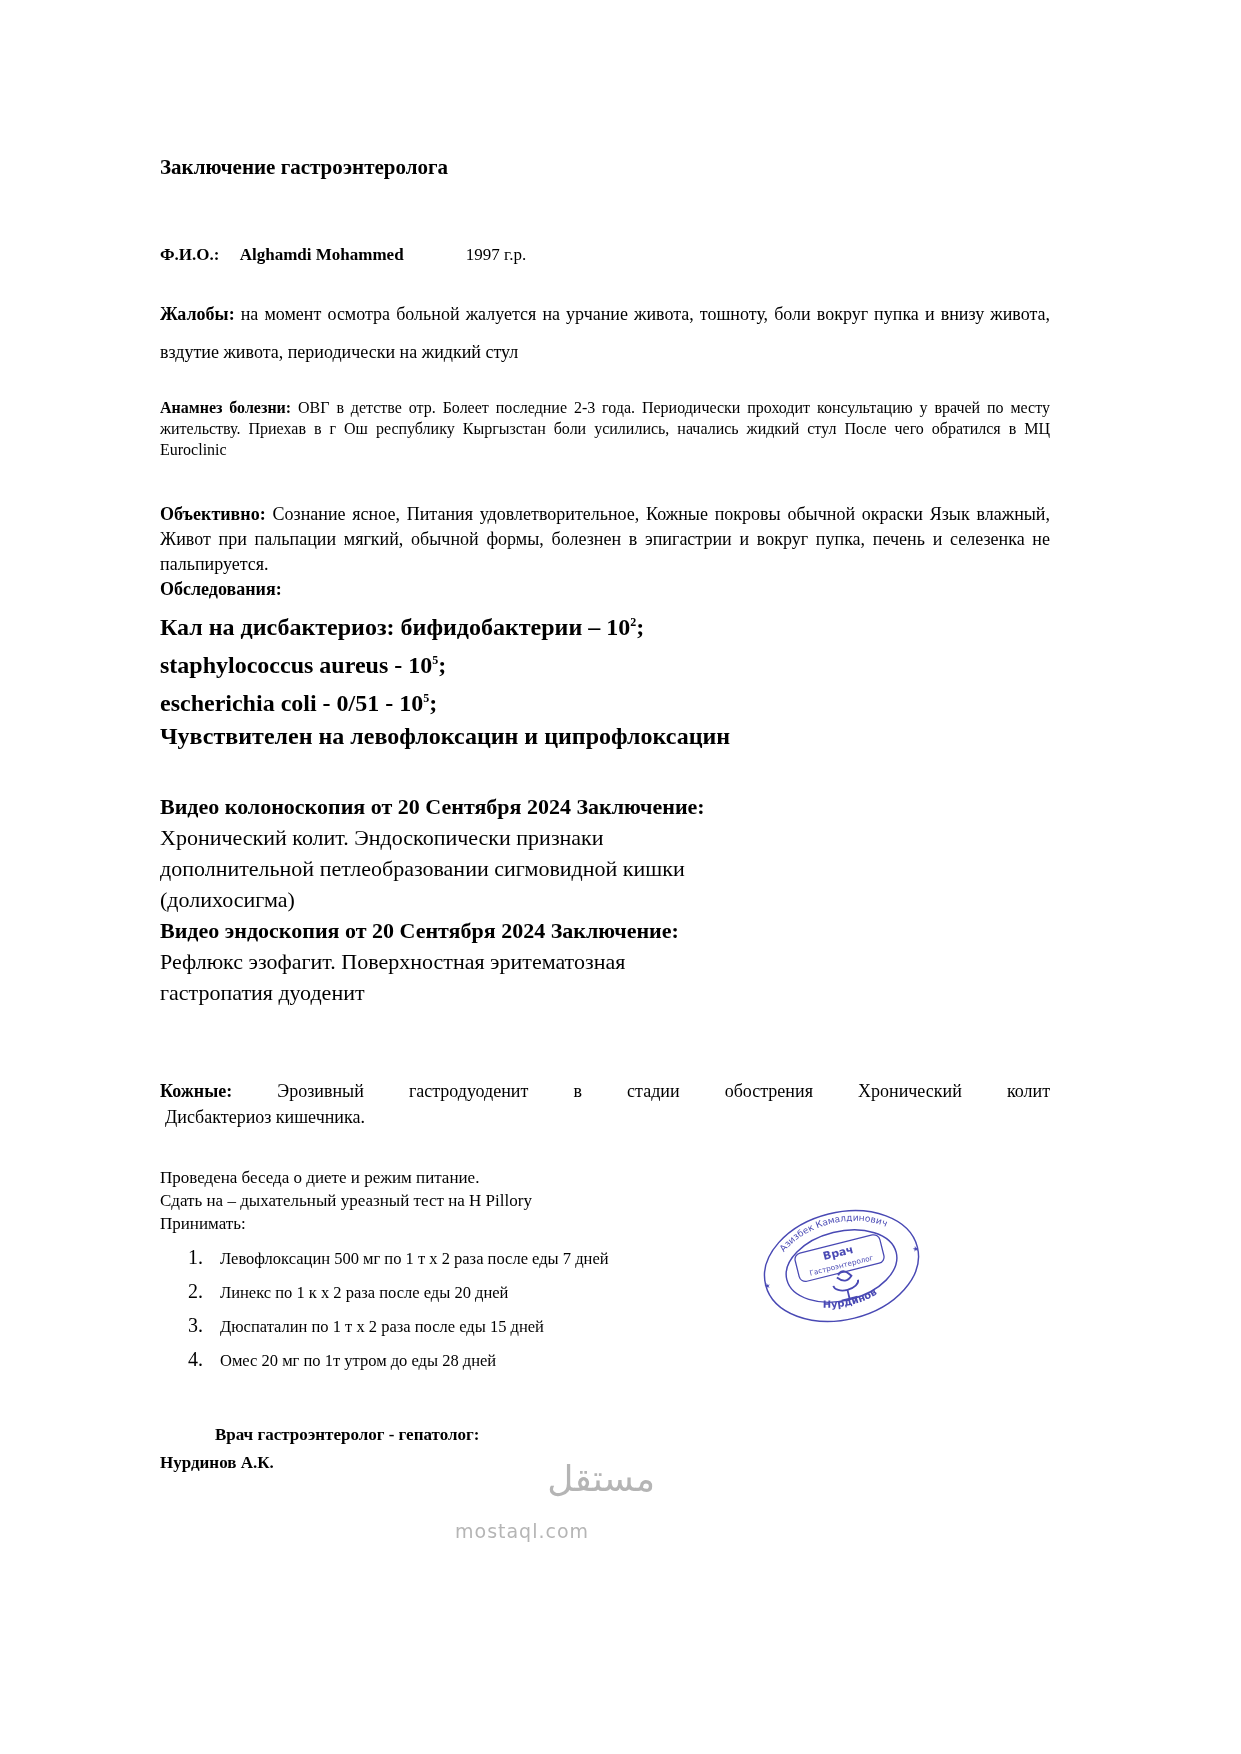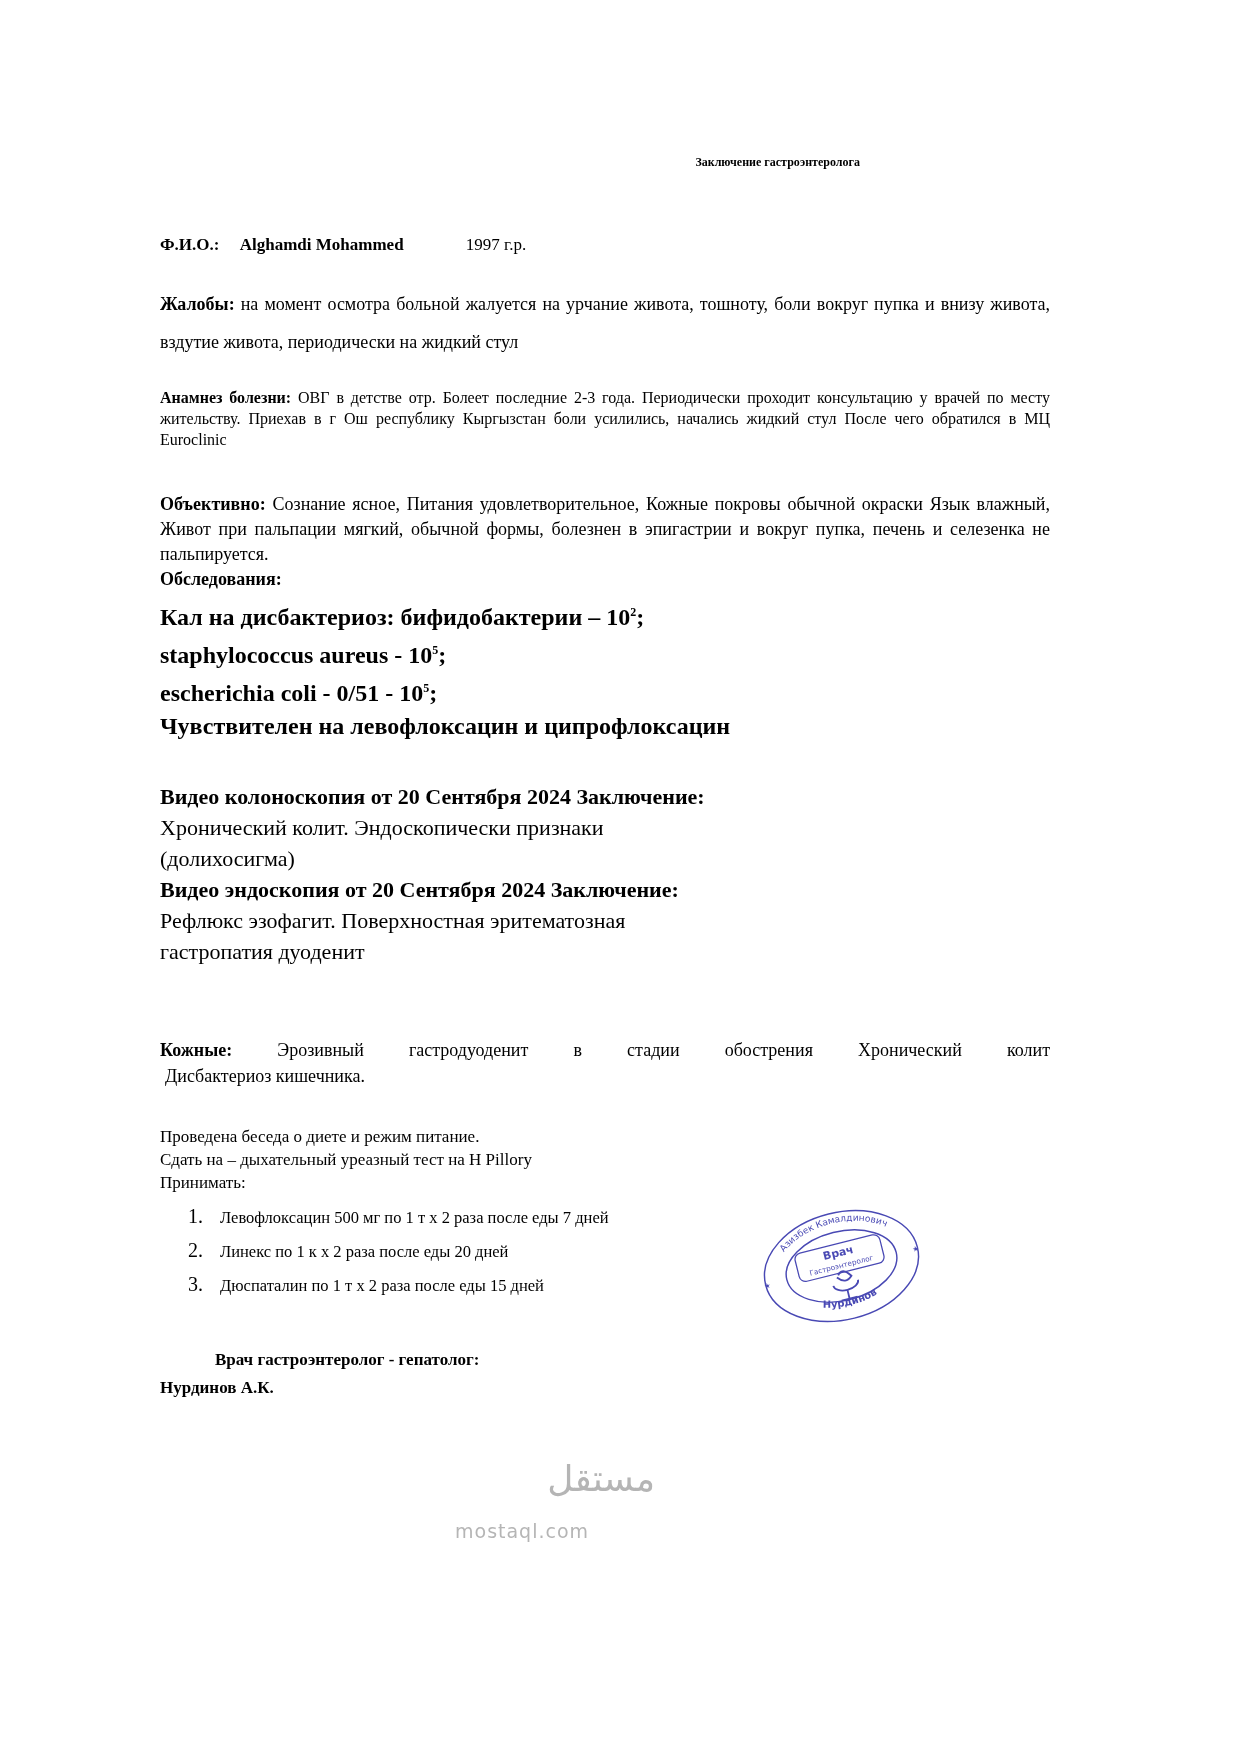--- a/index.html
+++ b/index.html
@@ -8,7 +8,7 @@
   .content{position:absolute;left:160px;top:0;width:890px;}
   .b{font-weight:bold;}
 
-  .title{margin-top:155px;width:700px;text-align:right;font-weight:bold;font-size:12px;}
+  .title{margin-top:155px;width:700px;text-align:left;font-weight:bold;font-size:21px;}
 
   .fio{margin-top:65px;font-size:17px;}
   .fio .name{font-weight:bold;margin-left:16px;}

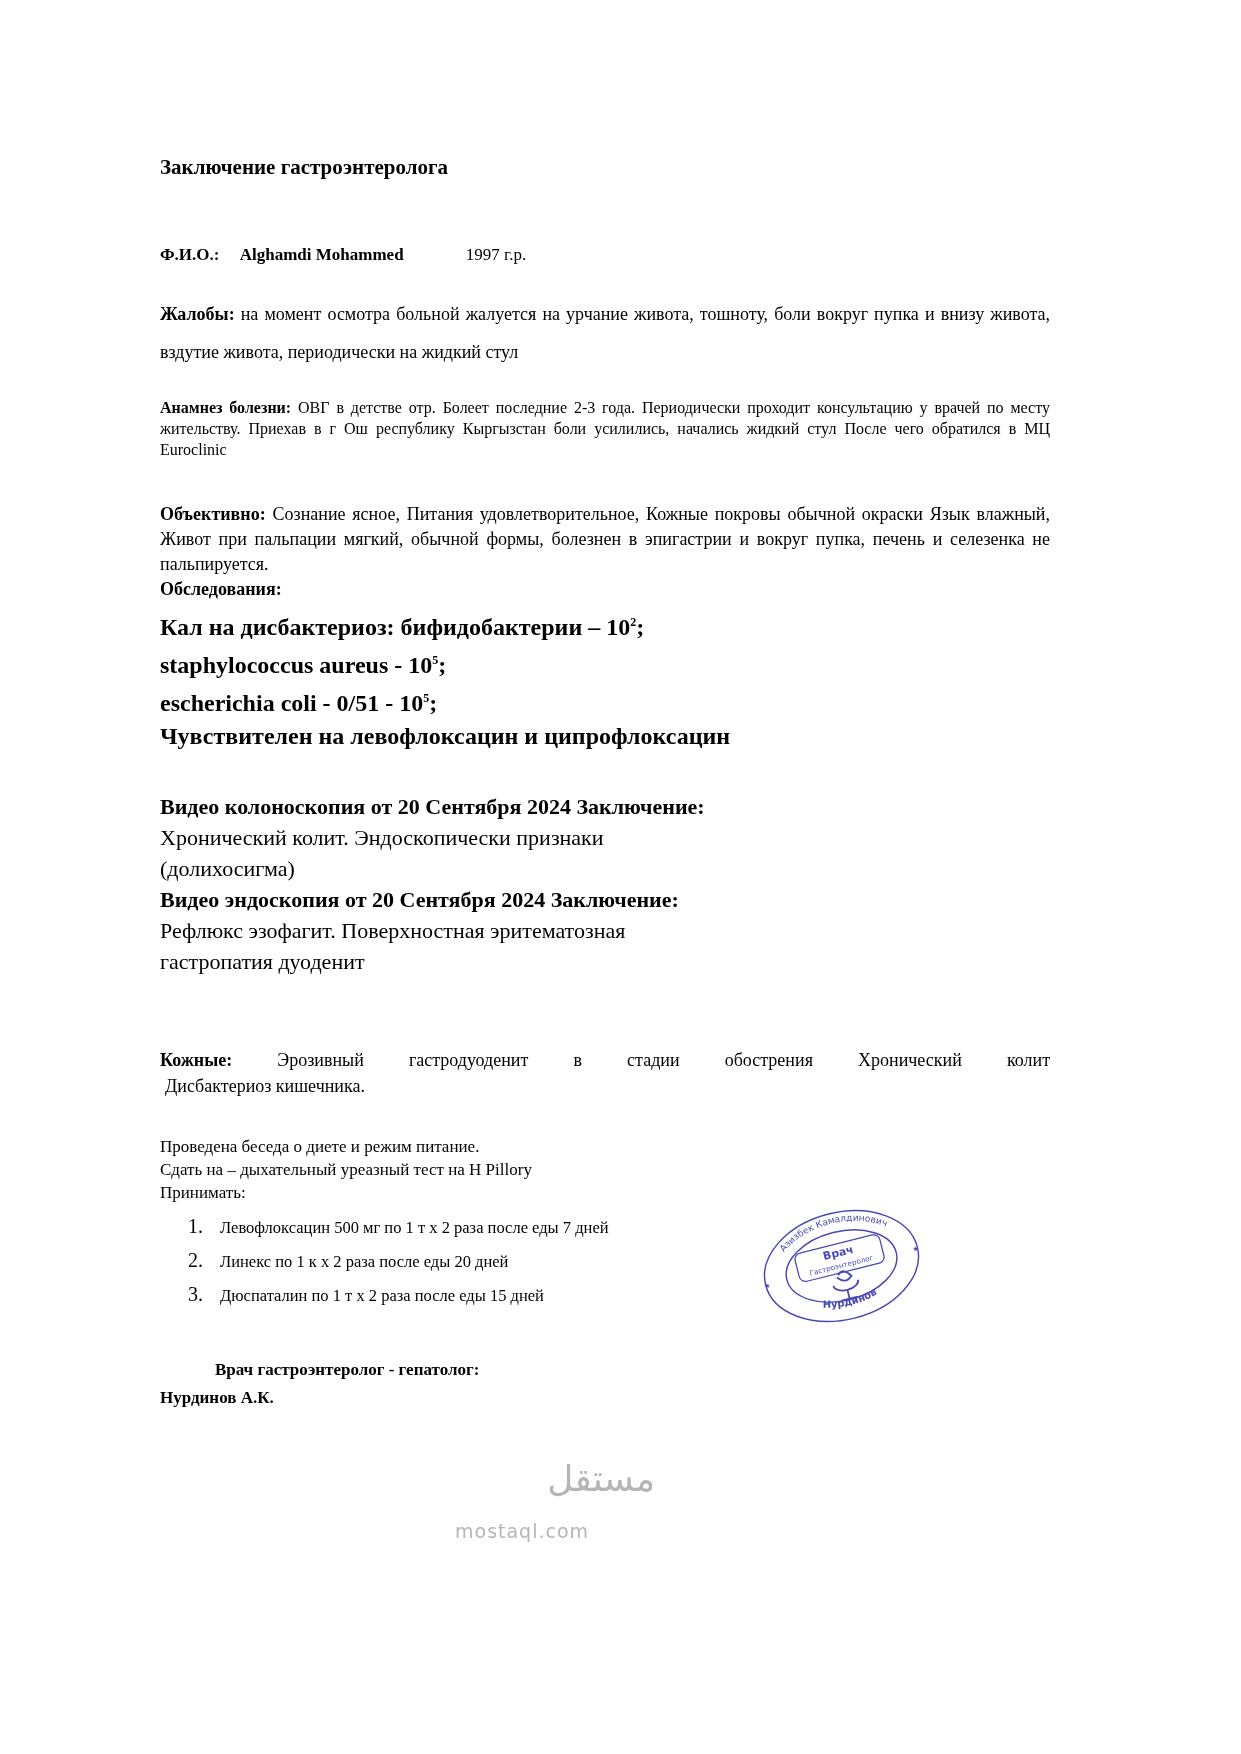--- a/index.html
+++ b/index.html
@@ -89,6 +89,7 @@
     <div class="video">
       <div class="head">Видео колоноскопия от 20 Сентября 2024 Заключение:</div>
       <div>Хронический колит. Эндоскопически признаки</div>
+      <div>дополнительной петлеобразовании сигмовидной кишки</div>
       <div>(долихосигма)</div>
       <div class="head">Видео эндоскопия от 20 Сентября 2024 Заключение:</div>
       <div>Рефлюкс эзофагит. Поверхностная эритематозная</div>

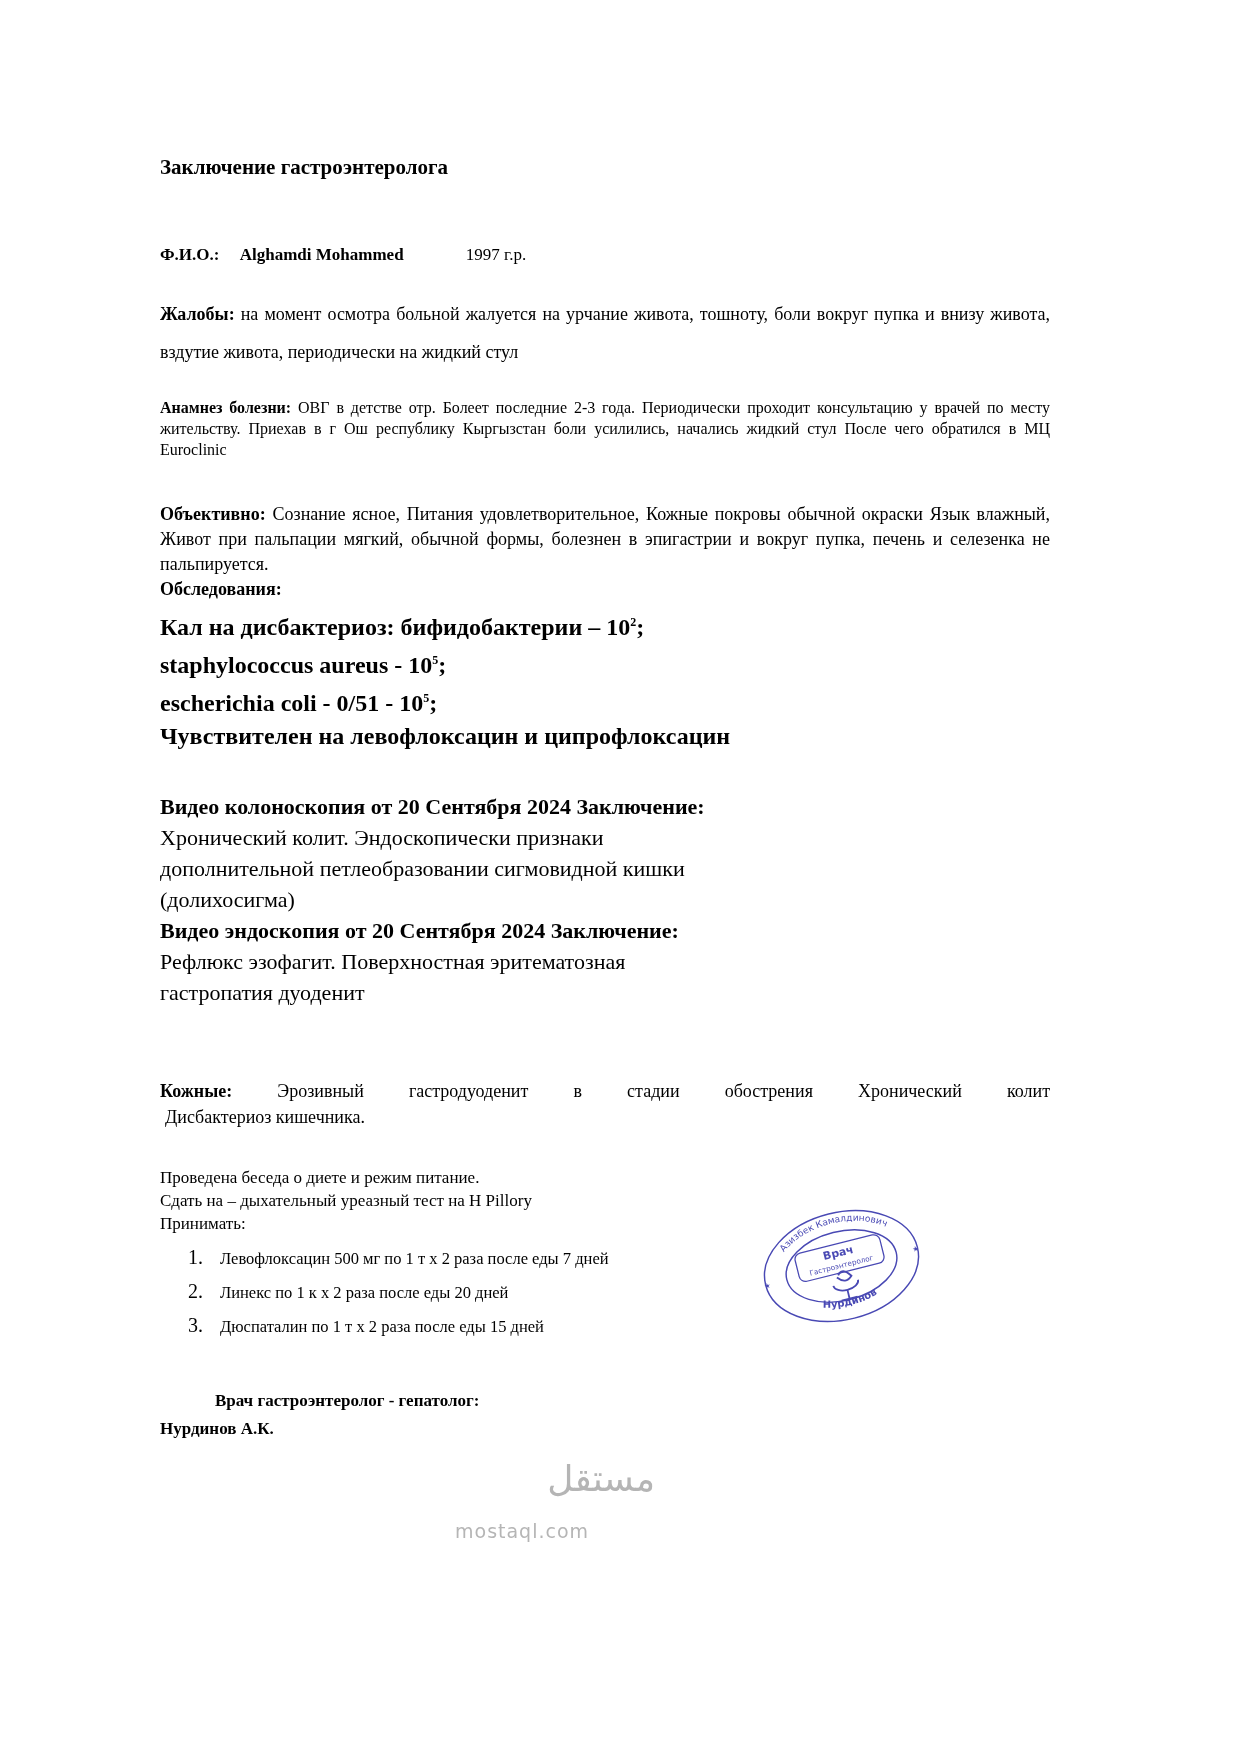--- a/index.html
+++ b/index.html
@@ -119,6 +119,9 @@
       <div class="med">
         <span class="num">3.</span><span>Дюспаталин по  1 т х 2 раза после еды 15 дней</span>
       </div>
+      <div class="med">
+        <span class="num">4.</span><span>Омес 20 мг по  1т утром до еды 28 дней</span>
+      </div>
     </div>
 
     <div class="sig">

